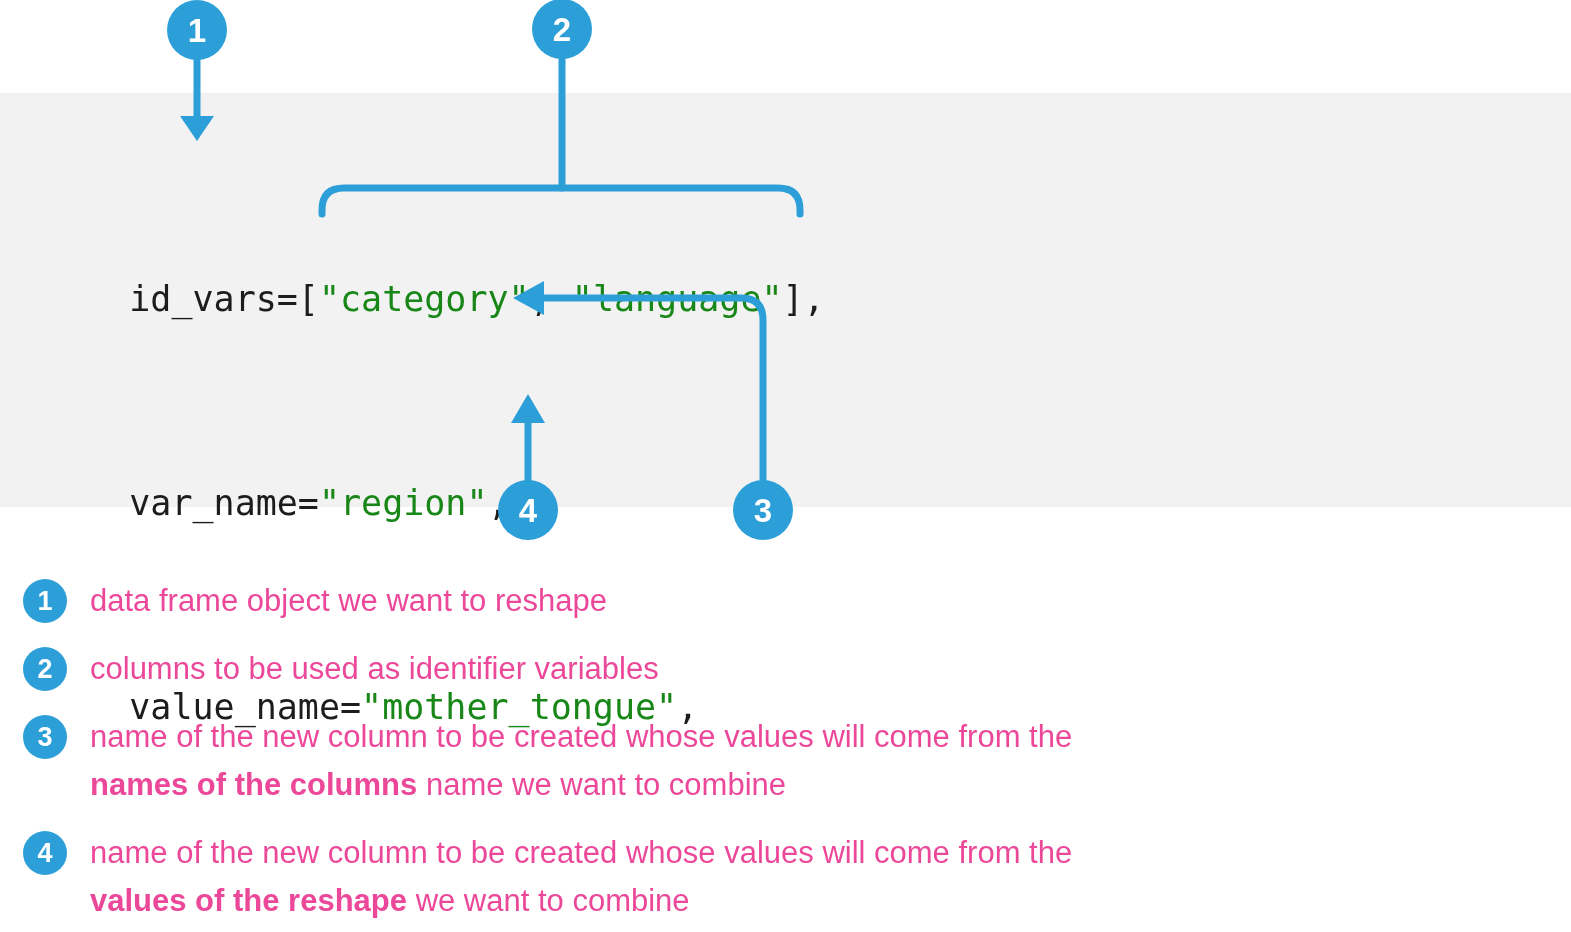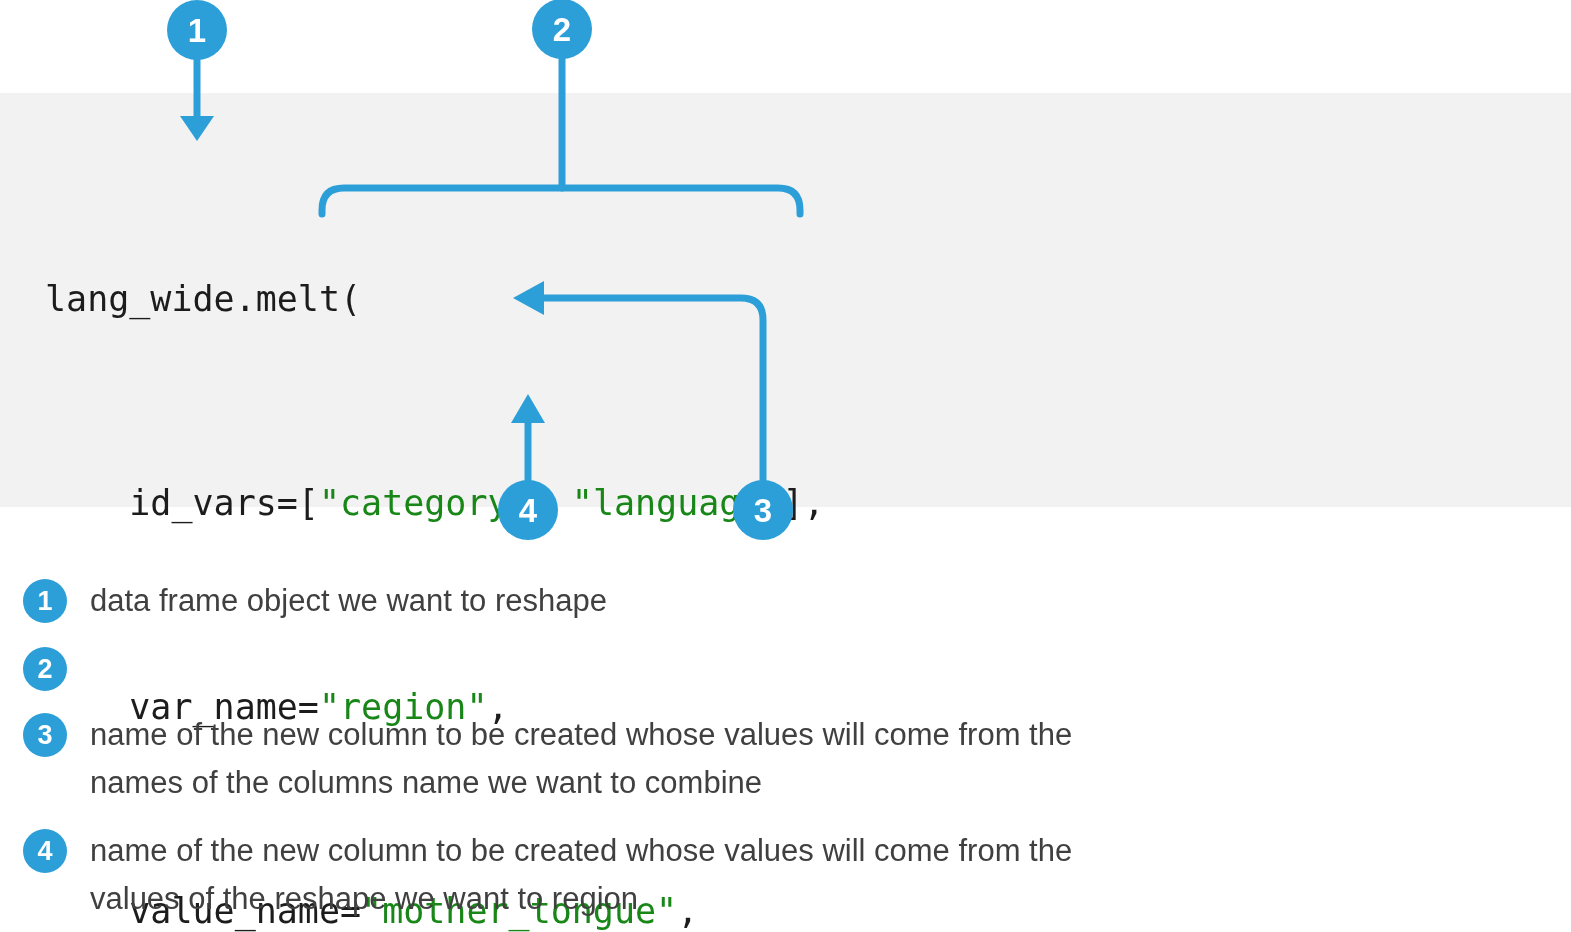--- a/index.html
+++ b/index.html
@@ -72,7 +72,6 @@
   <div class="code-band"></div>
 
   <div class="code">
-    <div class="code-line"><span>lang_wide.melt(</span></div>
     <div class="code-line"><span>    id_vars=[</span><span class="str">"category"</span><span>, </span><span class="str">"language"</span><span>],</span></div>
     <div class="code-line"><span>    var_name=</span><span class="str">"region"</span><span>,</span></div>
     <div class="code-line"><span>    value_name=</span><span class="str">"mother_tongue"</span><span>,</span></div>

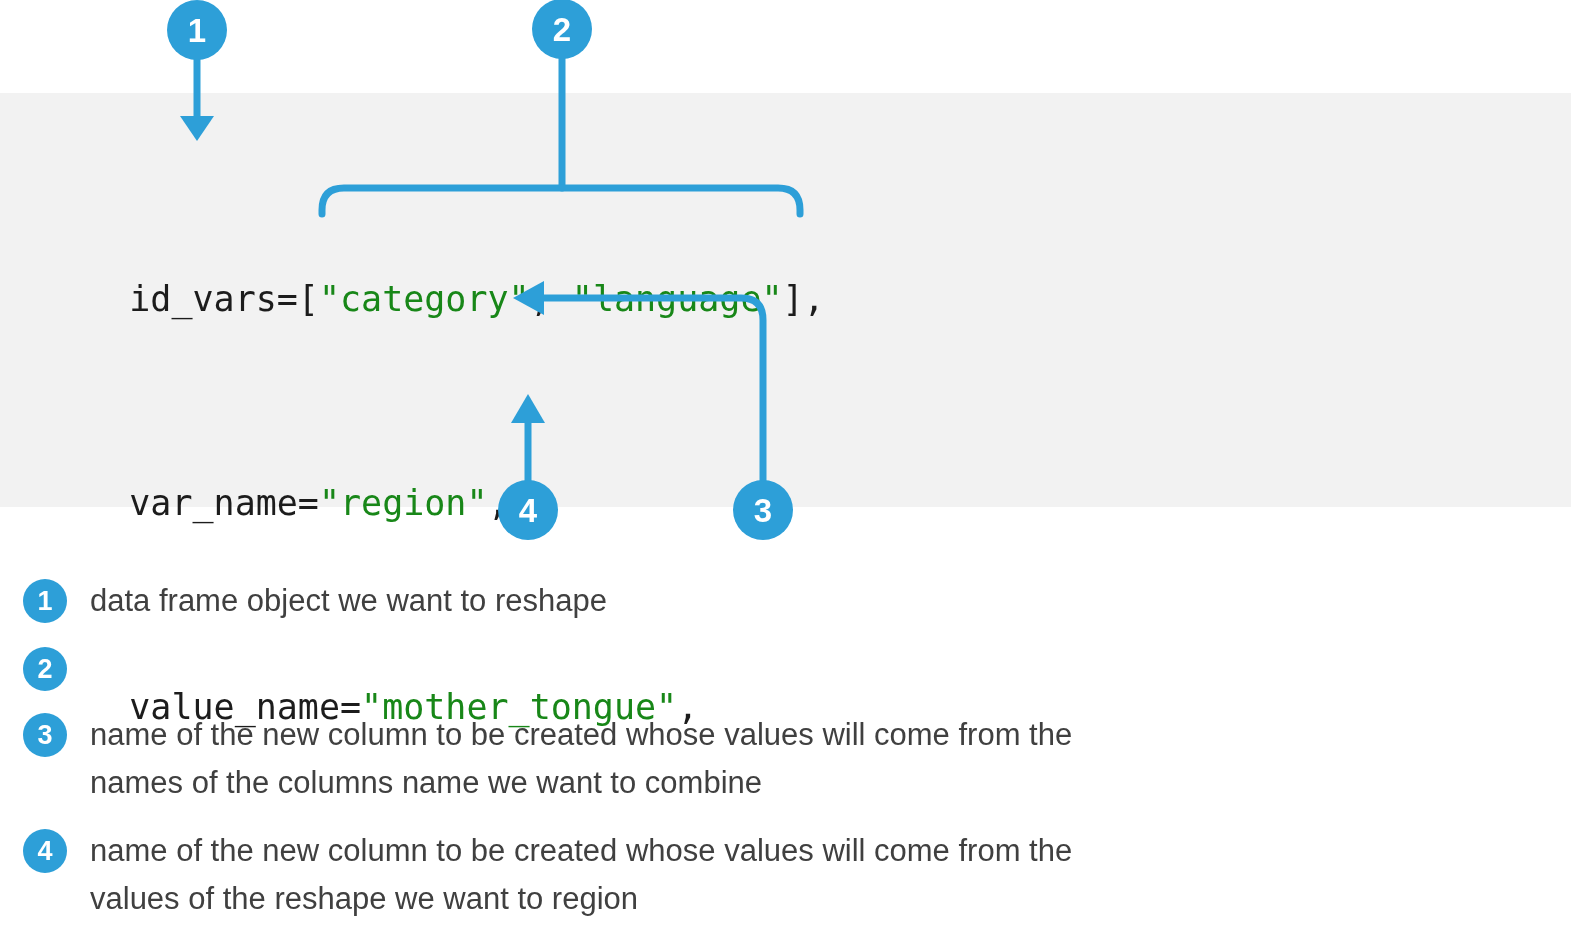--- a/index.html
+++ b/index.html
@@ -60,7 +60,7 @@
     line-height: 1;
   }
   .legend-text {
-    font-size: 31px; line-height: 48px; color: #404040;
+    font-size: 31px; line-height: 48px; color: #ec4899;
   }
   .legend-text b { font-weight: normal; }
 </style>

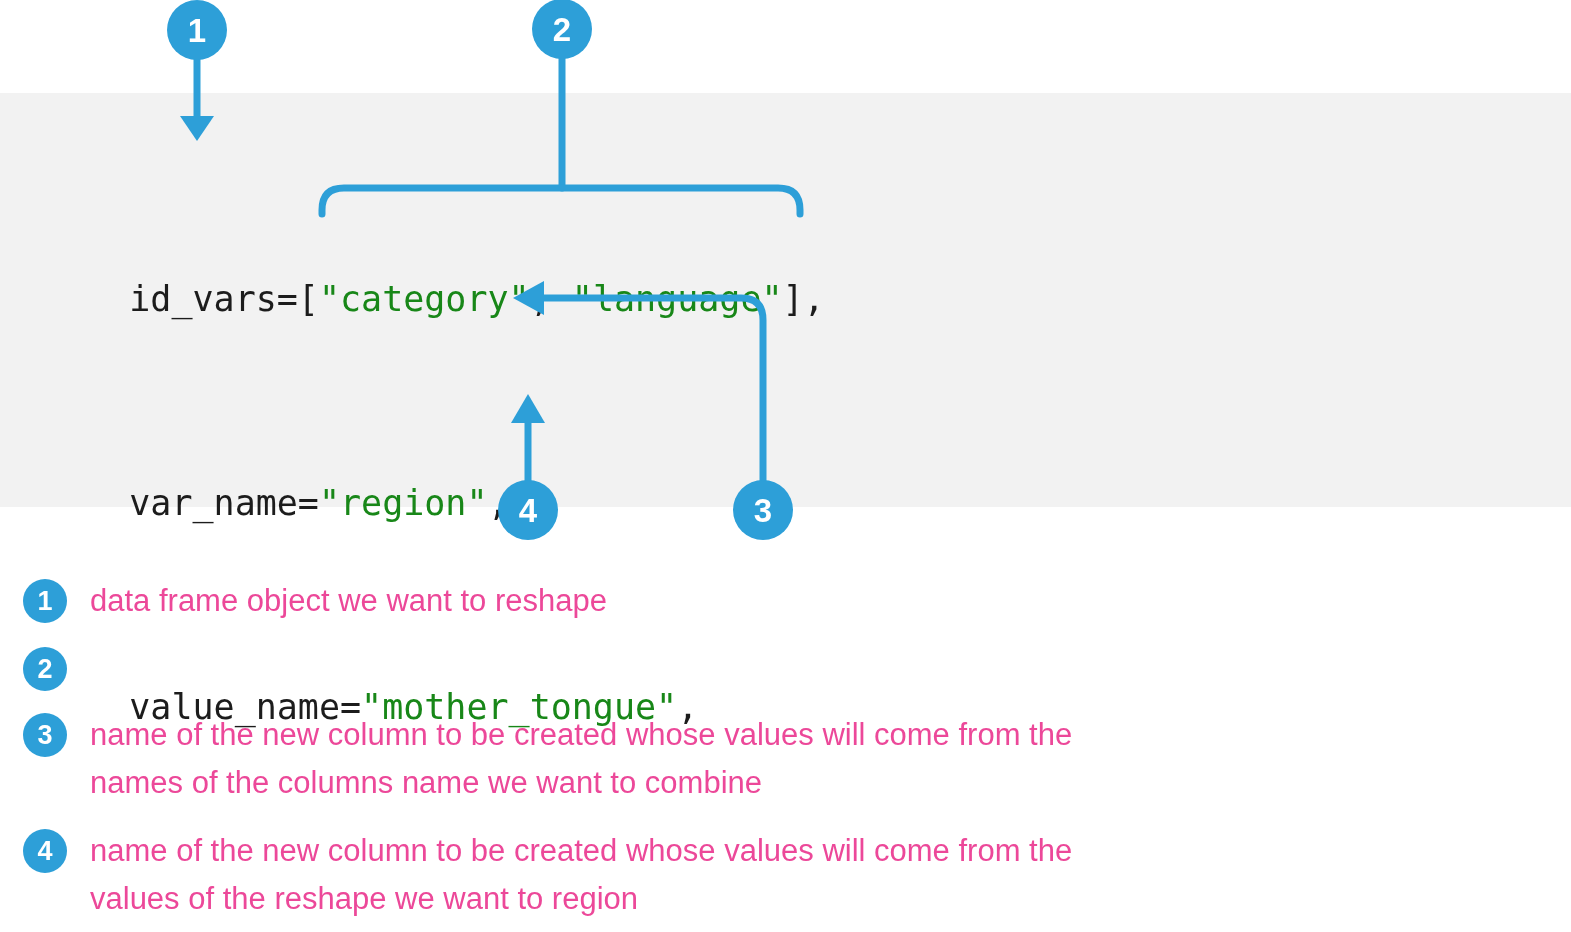--- a/index.html
+++ b/index.html
@@ -117,6 +117,7 @@
       <div class="legend-badge">
           <span>2</span>
         </div>
+      <div class="legend-text"><span>columns to be used as identifier variables</span></div>
     </div>
     <div class="legend-row">
       <div class="legend-badge">

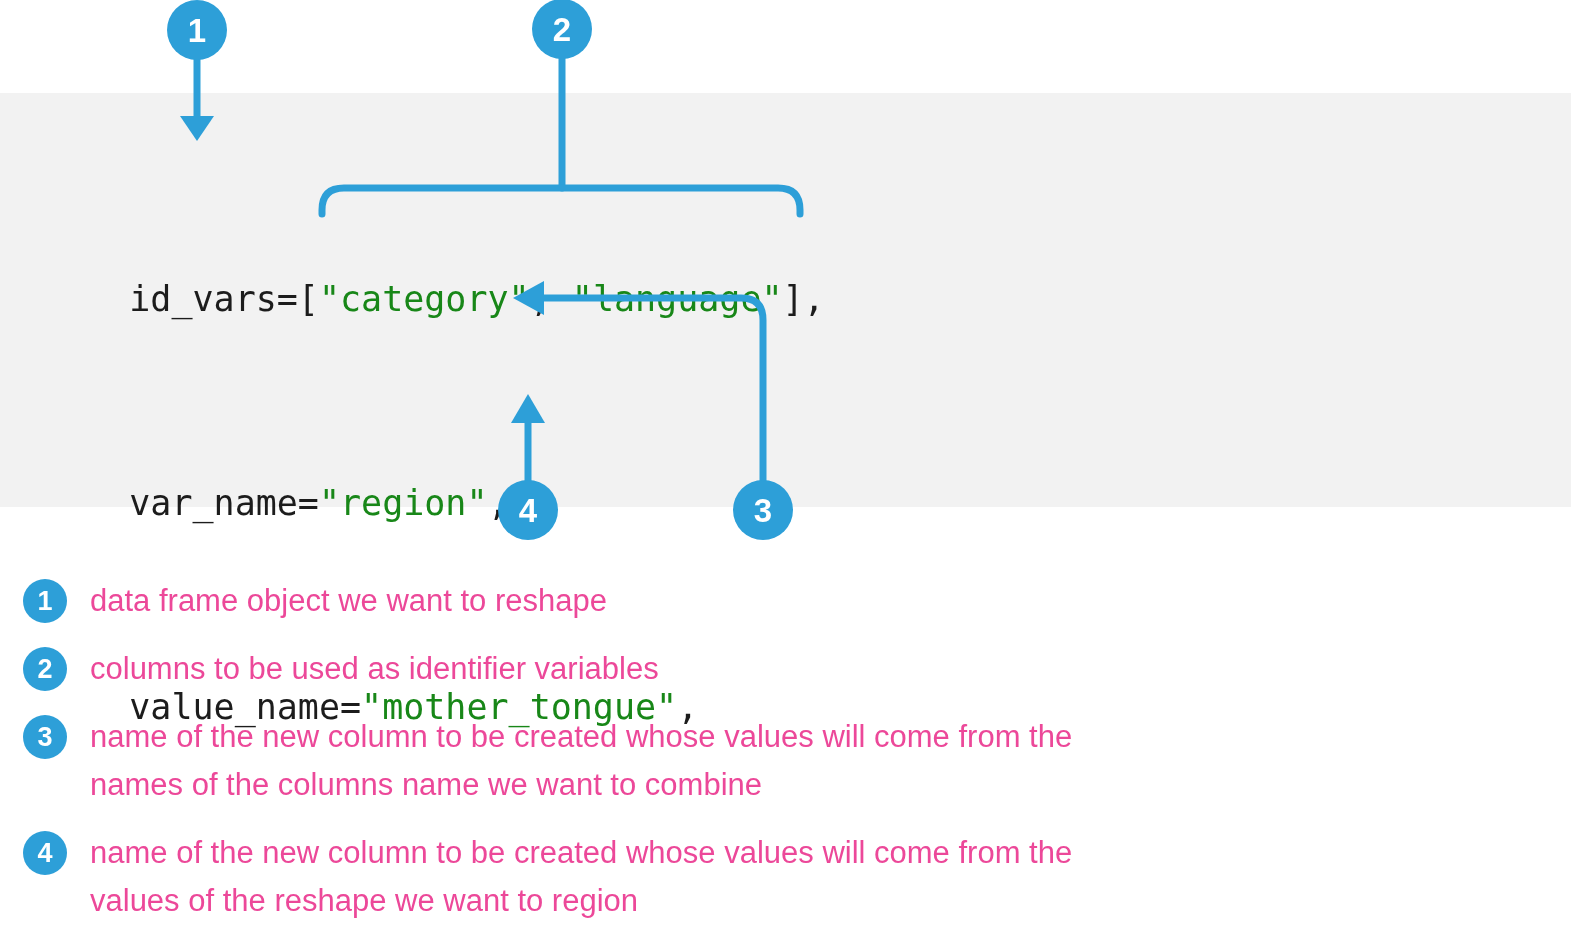--- a/index.html
+++ b/index.html
@@ -62,7 +62,7 @@
   .legend-text {
     font-size: 31px; line-height: 48px; color: #ec4899;
   }
-  .legend-text b { font-weight: normal; }
+  .legend-text b { font-weight: bold; }
 </style>
 </head>
 <body>

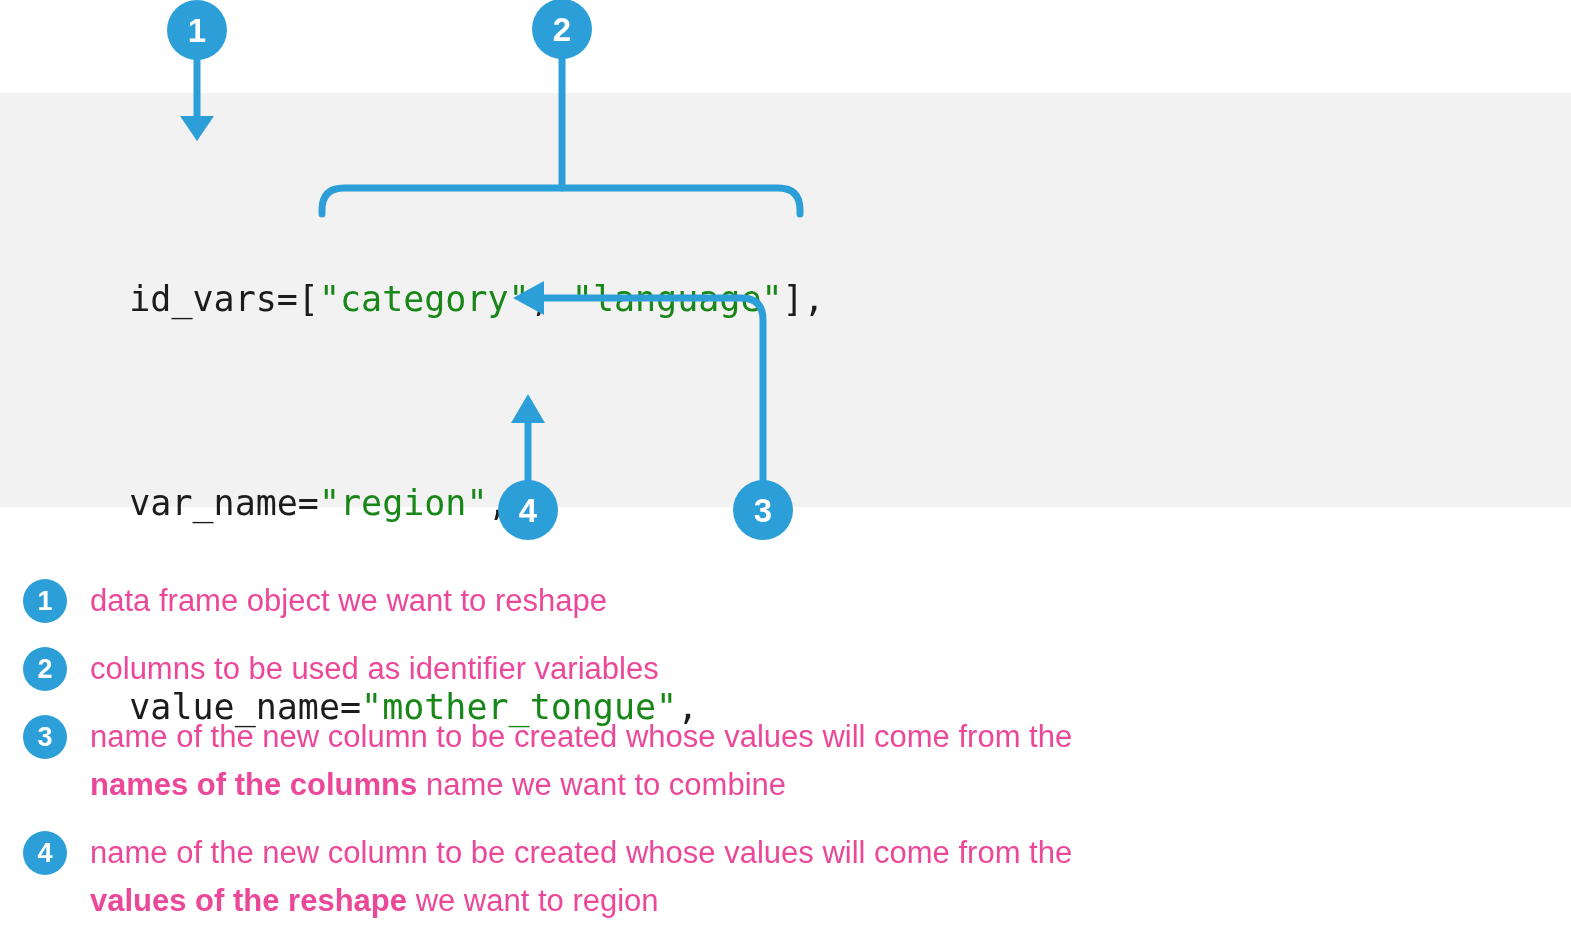--- a/index.html
+++ b/index.html
@@ -129,7 +129,7 @@
       <div class="legend-badge">
           <span>4</span>
         </div>
-      <div class="legend-text"><span>name of the new column to be created whose values will come from the</span><br><b>values of the reshape</b><span> we want to region</span></div>
+      <div class="legend-text"><span>name of the new column to be created whose values will come from the</span><br><b>values of the reshape</b><span> we want to combine</span></div>
     </div>
   </div>
 

